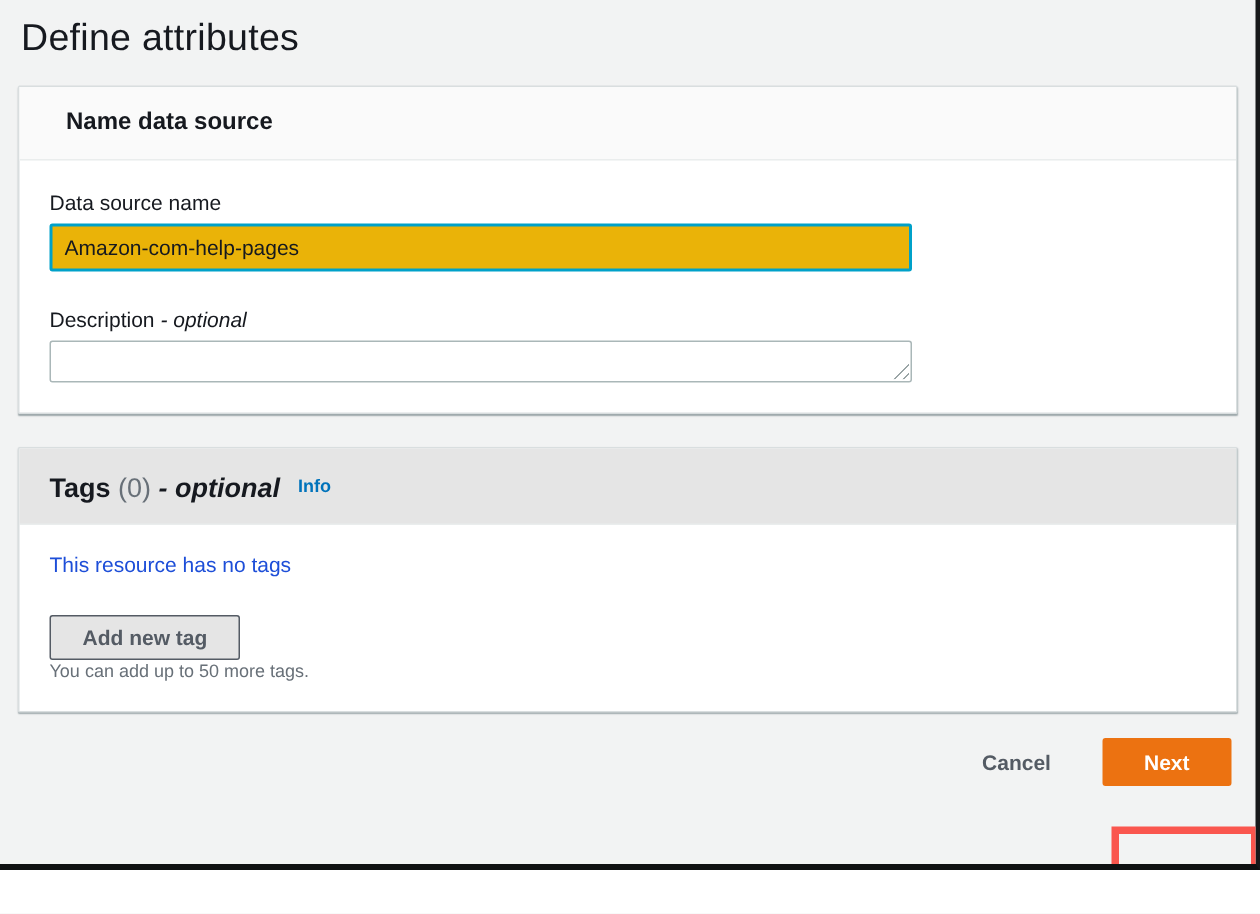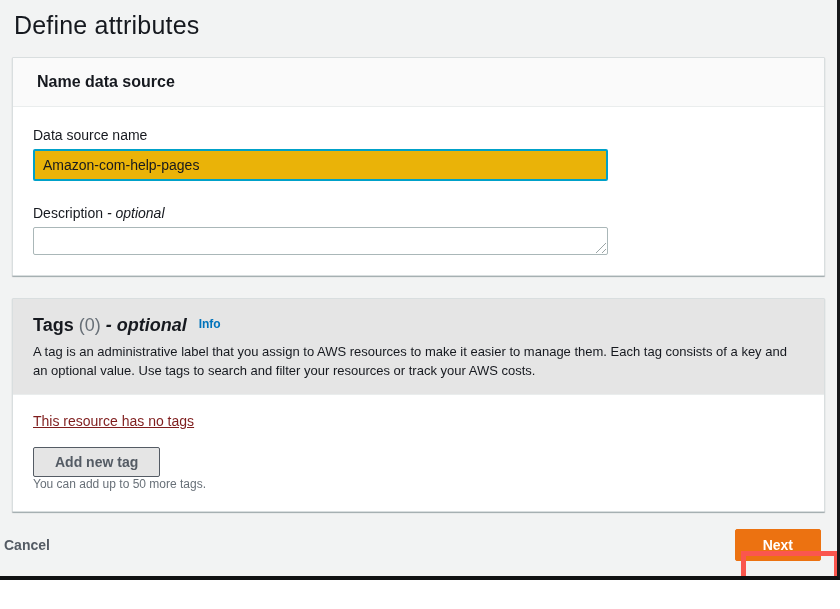--- a/index.html
+++ b/index.html
@@ -37,7 +37,7 @@
   .card-header {
     background: #fafafa;
     border-bottom: 1px solid #eaeded;
-    padding: 15px 24px;
+    padding: 15px 31px;
   }
   .card-header-title {
     font-size: 16px;

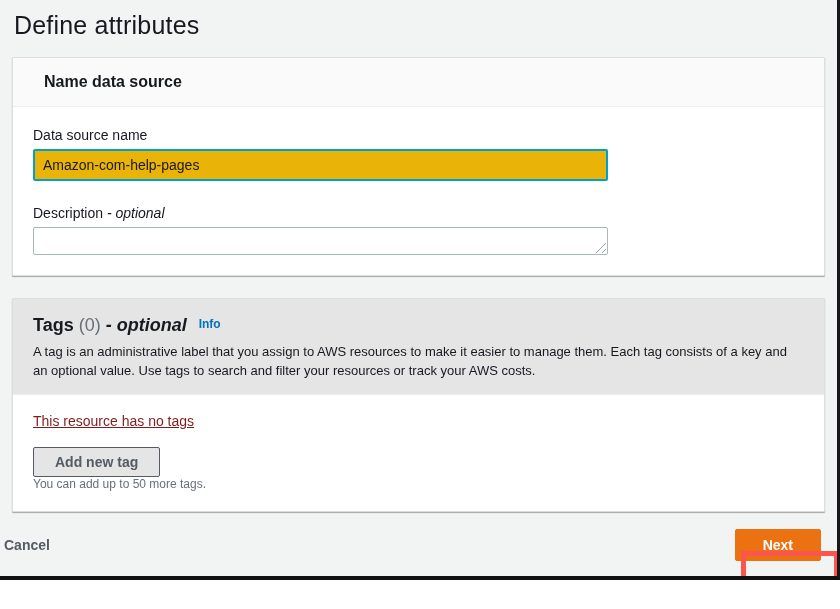--- a/index.html
+++ b/index.html
@@ -225,7 +225,6 @@
       <div class="tags-title-row">
         <span class="tags-title">Tags</span><span class="tags-count"> (0) </span><span class="tags-optional">- optional</span><a class="info-link">Info</a>
       </div>
-      <div class="tags-description">A tag is an administrative label that you assign to AWS resources to make it easier to manage them. Each tag consists of a key and an optional value. Use tags to search and filter your resources or track your AWS costs.</div>
     </div>
     <div class="tags-body">
       <div class="empty-text">This resource has no tags</div>

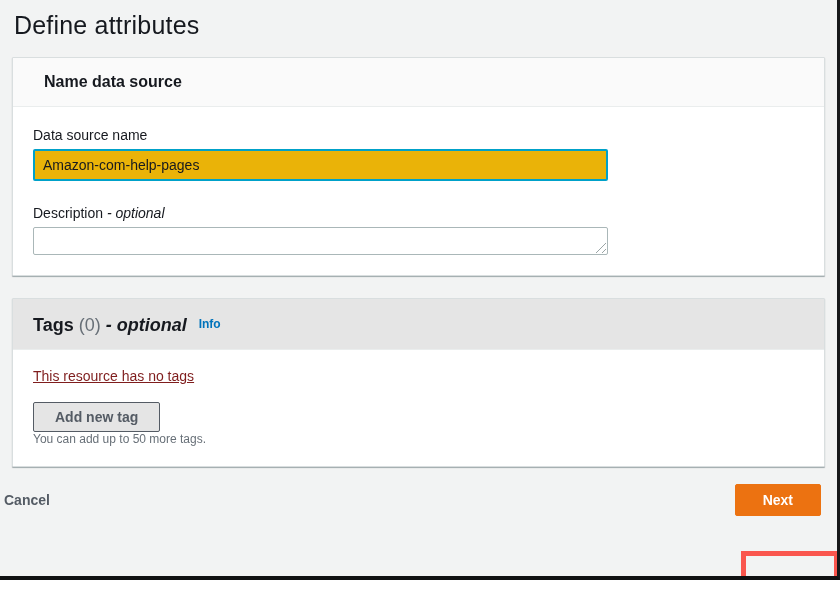--- a/index.html
+++ b/index.html
@@ -129,9 +129,8 @@
   .tags-body { padding: 18px 20px 20px 20px; }
   .empty-text {
     font-size: 14px;
-    color: #7f1d1d;
-    margin-bottom: 18px;
-    text-decoration: underline;
+    color: #1d4ed8;
+    margin-bottom: 26px;
   }
   .add-tag-btn {
     background: #e5e5e5;

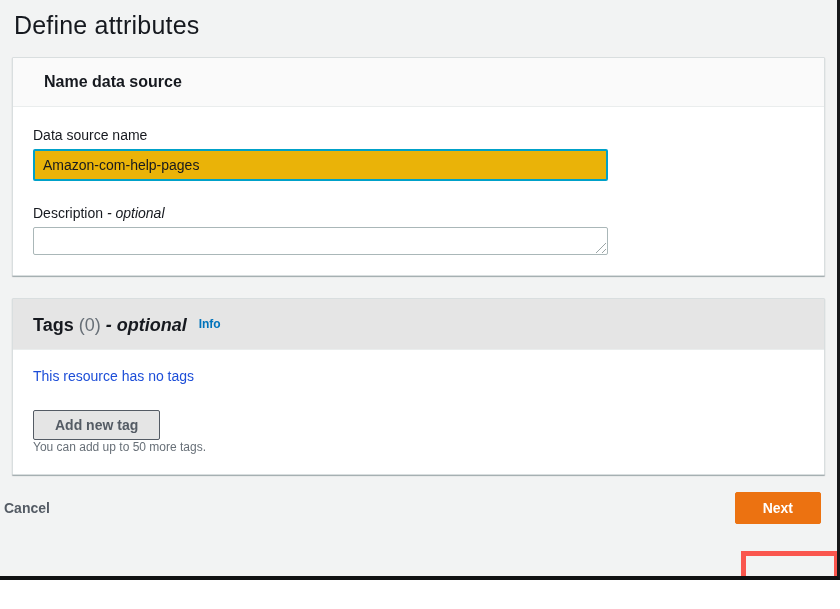--- a/index.html
+++ b/index.html
@@ -150,7 +150,7 @@
 
   .footer {
     display: flex;
-    justify-content: space-between;
+    justify-content: flex-end;
     align-items: center;
     margin-top: 17px;
     padding-right: 16px;

